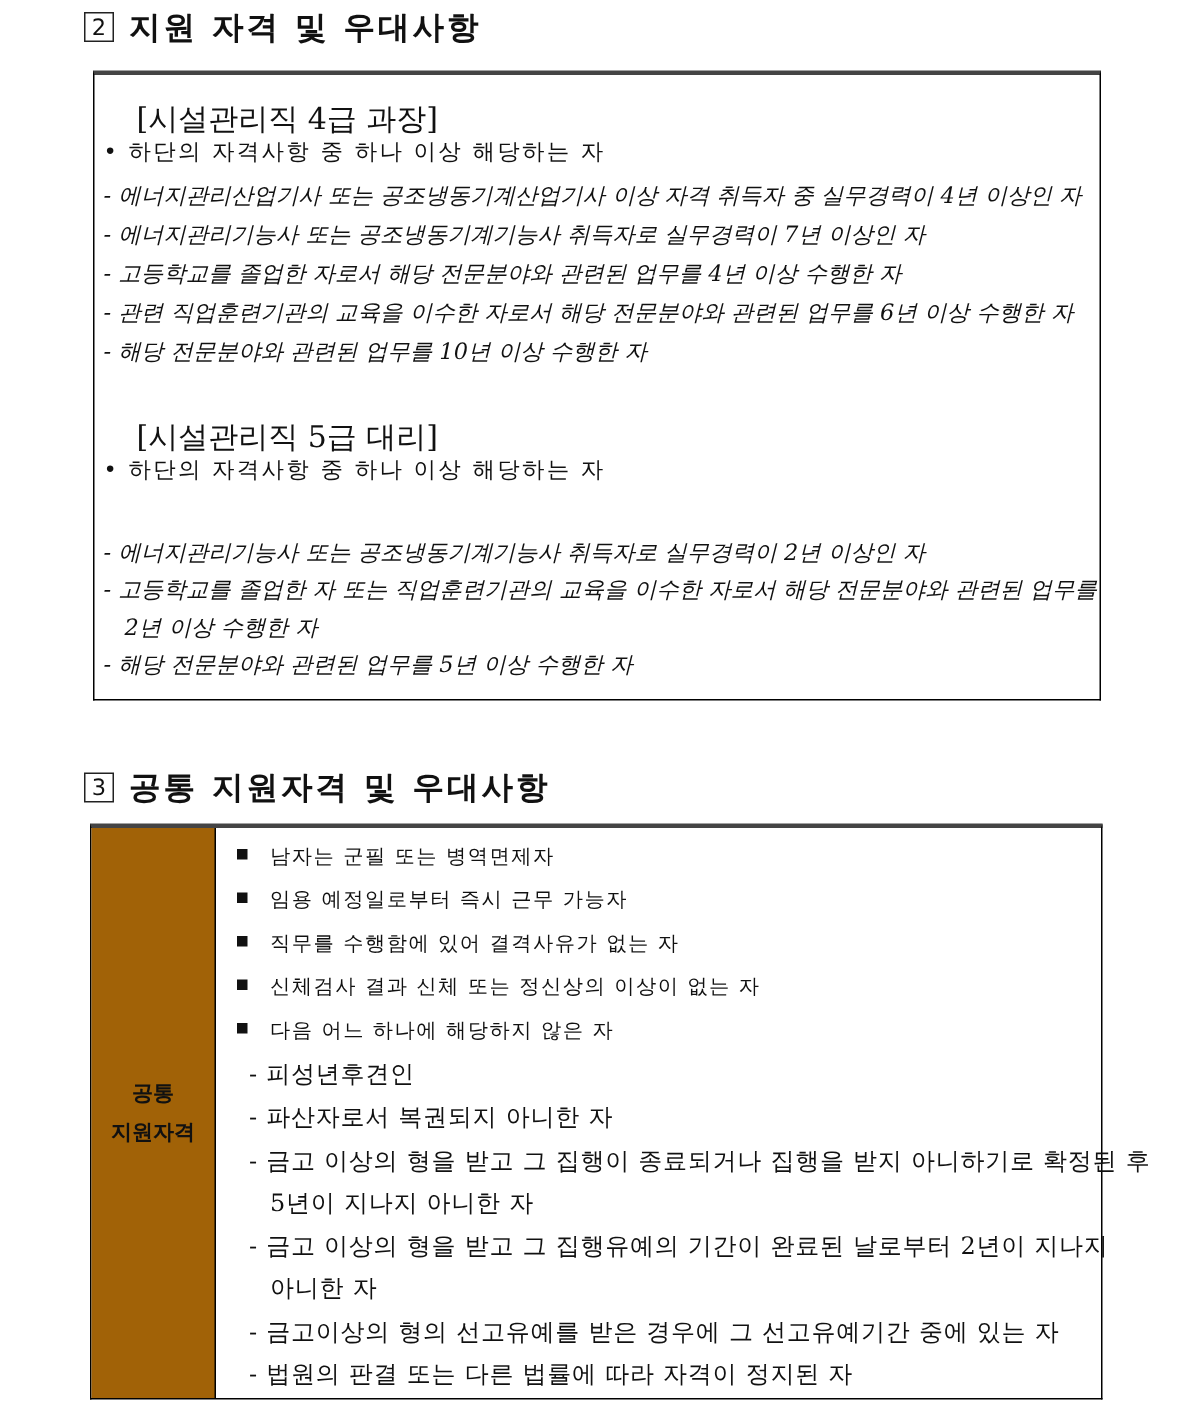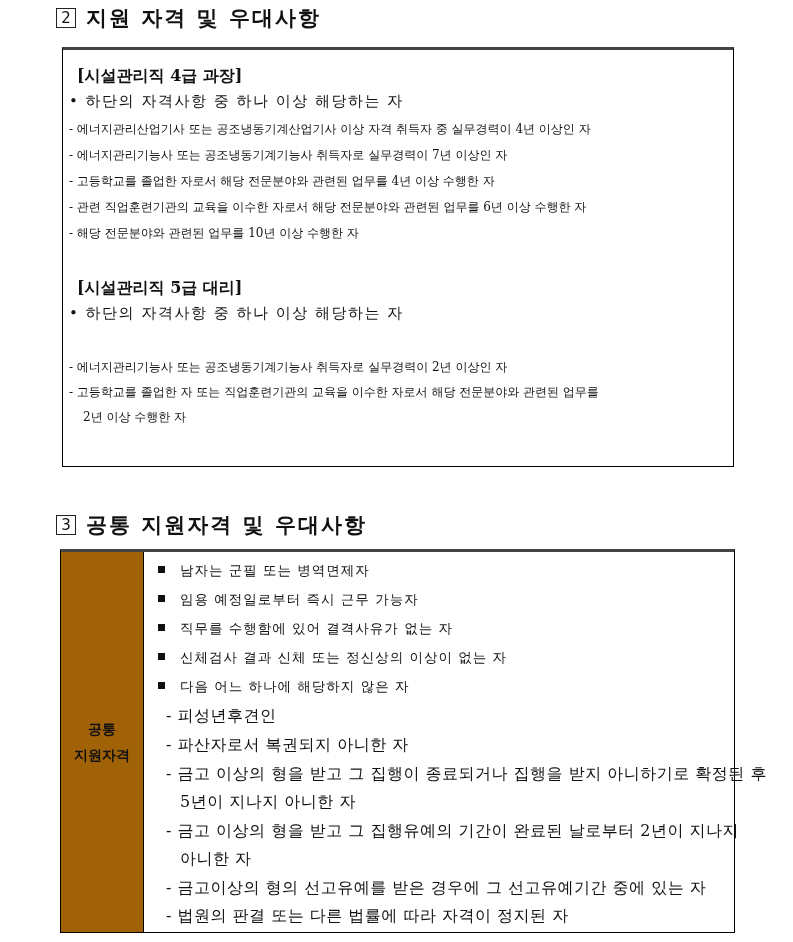--- a/index.html
+++ b/index.html
@@ -26,8 +26,8 @@
       border-top: 3px solid #444; box-sizing: border-box;
     }
     .grp-title {
-      position: absolute; left: 14px;
-      font-weight: bold; font-size: 16px;
+      position: absolute; left: 28px;
+      font-weight: normal; font-size: 20px;
       font-family: "DejaVu Serif", serif;
     }
     .line {

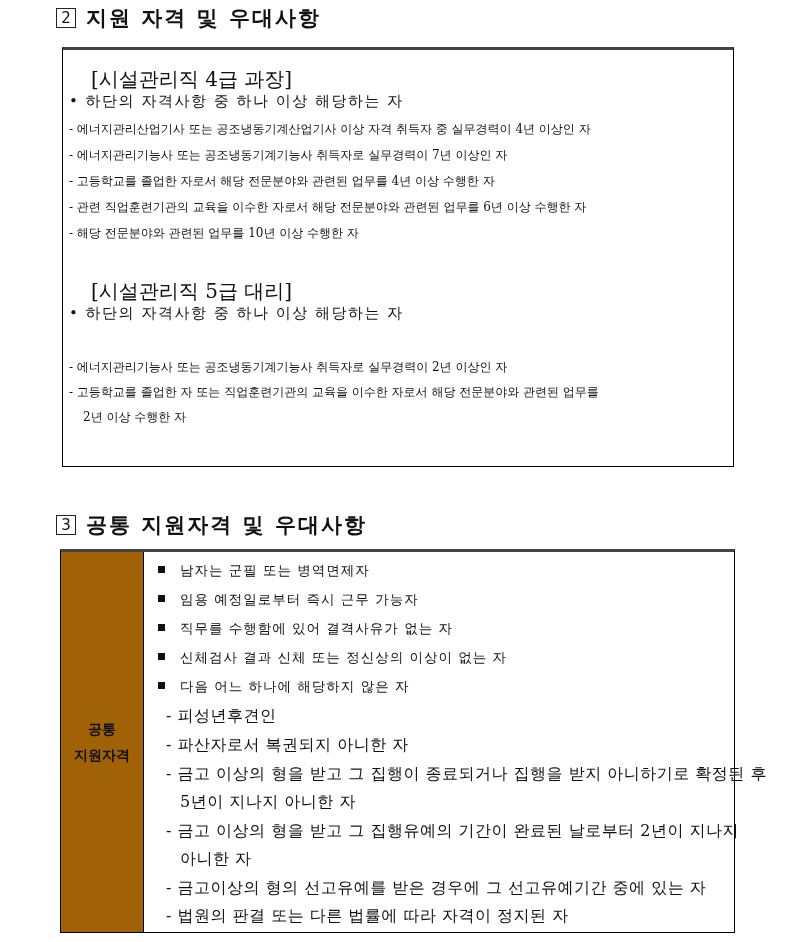--- a/index.html
+++ b/index.html
@@ -34,7 +34,7 @@
       position: absolute; left: 6px; white-space: nowrap;
     }
     .bullet-line { font-size: 15px; letter-spacing: 1.5px; }
-    .dash-line { font-size: 12px; }
+    .dash-line { font-size: 15px; font-style: italic; }
     .box2 {
       position: absolute; left: 60px; top: 549px; width: 675px; height: 384px;
       border-left: 1px solid #000; border-right: 1px solid #000; border-bottom: 1px solid #000;

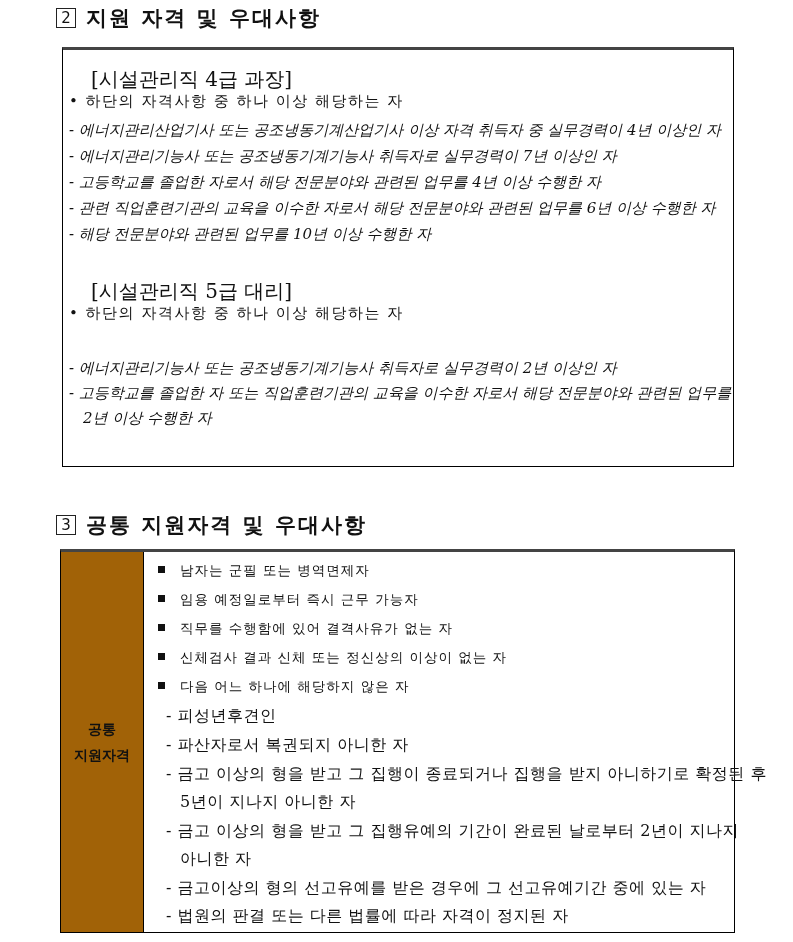--- a/index.html
+++ b/index.html
@@ -75,6 +75,7 @@
   <div class="line dash-line" style="top:309px;">- 에너지관리기능사 또는 공조냉동기계기능사 취득자로 실무경력이 2년 이상인 자</div>
   <div class="line dash-line" style="top:334px;">- 고등학교를 졸업한 자 또는 직업훈련기관의 교육을 이수한 자로서 해당 전문분야와 관련된 업무를</div>
   <div class="line dash-line cont" style="top:359px;">2년 이상 수행한 자</div>
+  <div class="line dash-line" style="top:384px;">- 해당 전문분야와 관련된 업무를 5년 이상 수행한 자</div>
 </div>
 
 <div class="section-title" style="top:511px;">

